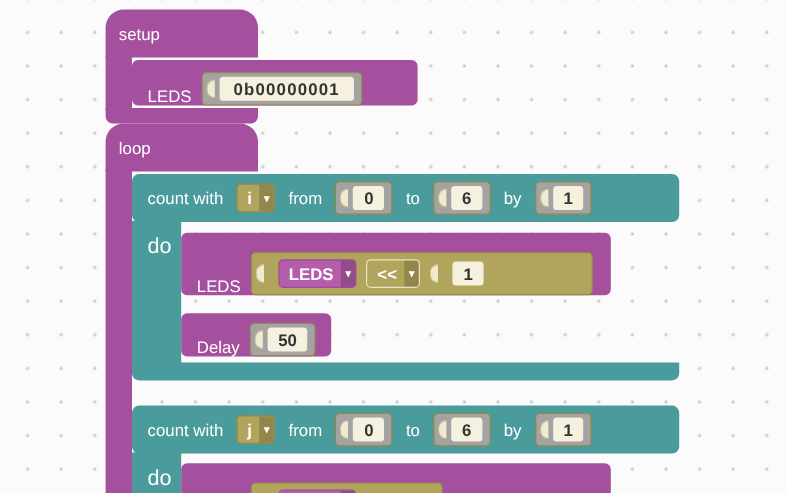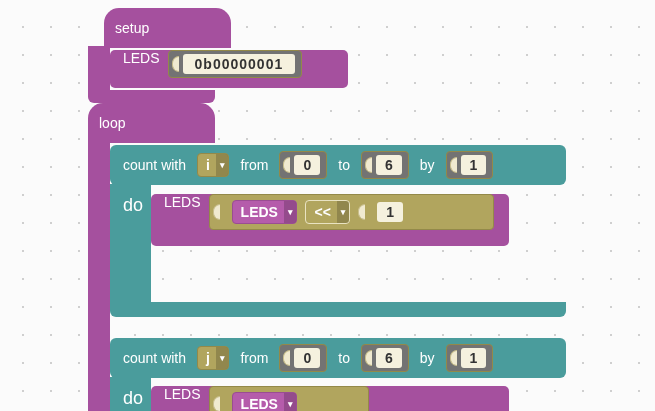--- a/index.html
+++ b/index.html
@@ -54,7 +54,7 @@
 
 <div class="workspace">
 
-  <div class="abs purple hat" style="left:104px; top:8px; width:127px; height:40px;">
+  <div class="abs purple hat" style="left:88px; top:8px; width:127px; height:40px;">
     <span class="hdr-label">setup</span>
   </div>
   <div class="abs purple" style="left:88px; top:46px; width:22px; height:46px;"></div>

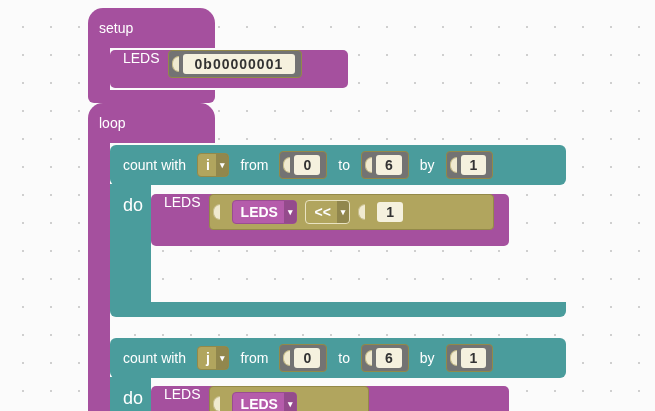--- a/index.html
+++ b/index.html
@@ -24,7 +24,7 @@
 
   .do-label { display:block; color:#fff; font-size:18px; padding:11px 0 0 13px; }
 
-  .stmt { display:inline-flex; align-items:flex-start; gap:8px; padding:0 13px; border-radius:5px; }
+  .stmt { display:inline-flex; align-items:flex-end; gap:8px; padding:0 13px; border-radius:5px; }
   .row-hdr { display:flex; align-items:center; gap:11px; padding:12px 13px; border-radius:6px;
              color:#fff; font-size:14px; }
   .blk-label { color:#fff; font-size:14px; }

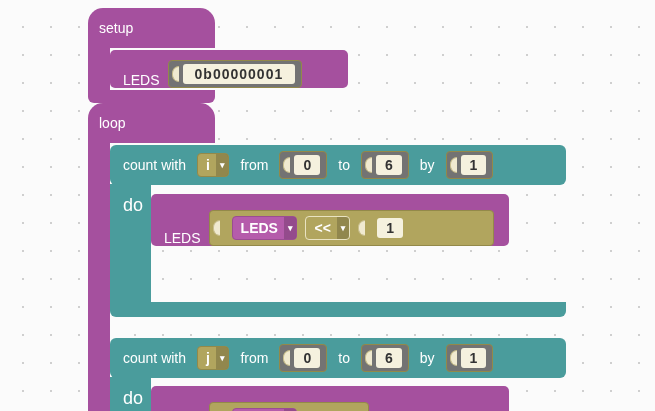--- a/index.html
+++ b/index.html
@@ -29,7 +29,7 @@
              color:#fff; font-size:14px; }
   .blk-label { color:#fff; font-size:14px; }
 
-  .num-socket { display:inline-flex; align-items:center; background:#737373;
+  .num-socket { display:inline-flex; align-items:center; background:#a3a3a3;
                 border:1px solid #938949; border-radius:4px; padding:3px 6px 3px 3px; flex:none; }
   .tab { width:7px; height:16px; background:#f0ead0; border:1px solid #c8be8c; border-right:none;
          border-radius:8px 0 0 8px; margin-right:4px; flex:none; }

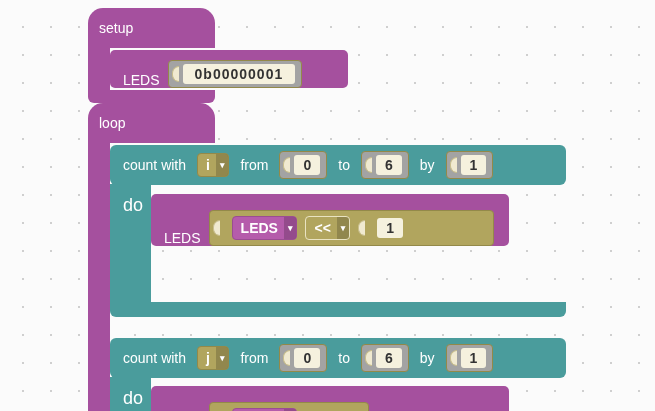--- a/index.html
+++ b/index.html
@@ -117,6 +117,13 @@
     </span>
   </div>
 
+  <div class="abs stmt purple" style="left:151px; top:261px; height:36px;">
+    <span class="blk-label">Delay</span>
+    <span class="num-socket">
+      <span class="tab"></span>
+      <span class="num-field">50</span>
+    </span>
+  </div>
 
   <div class="abs teal row-hdr" style="left:110px; top:338px; width:456px; height:40px;">
     <span>count with</span>

